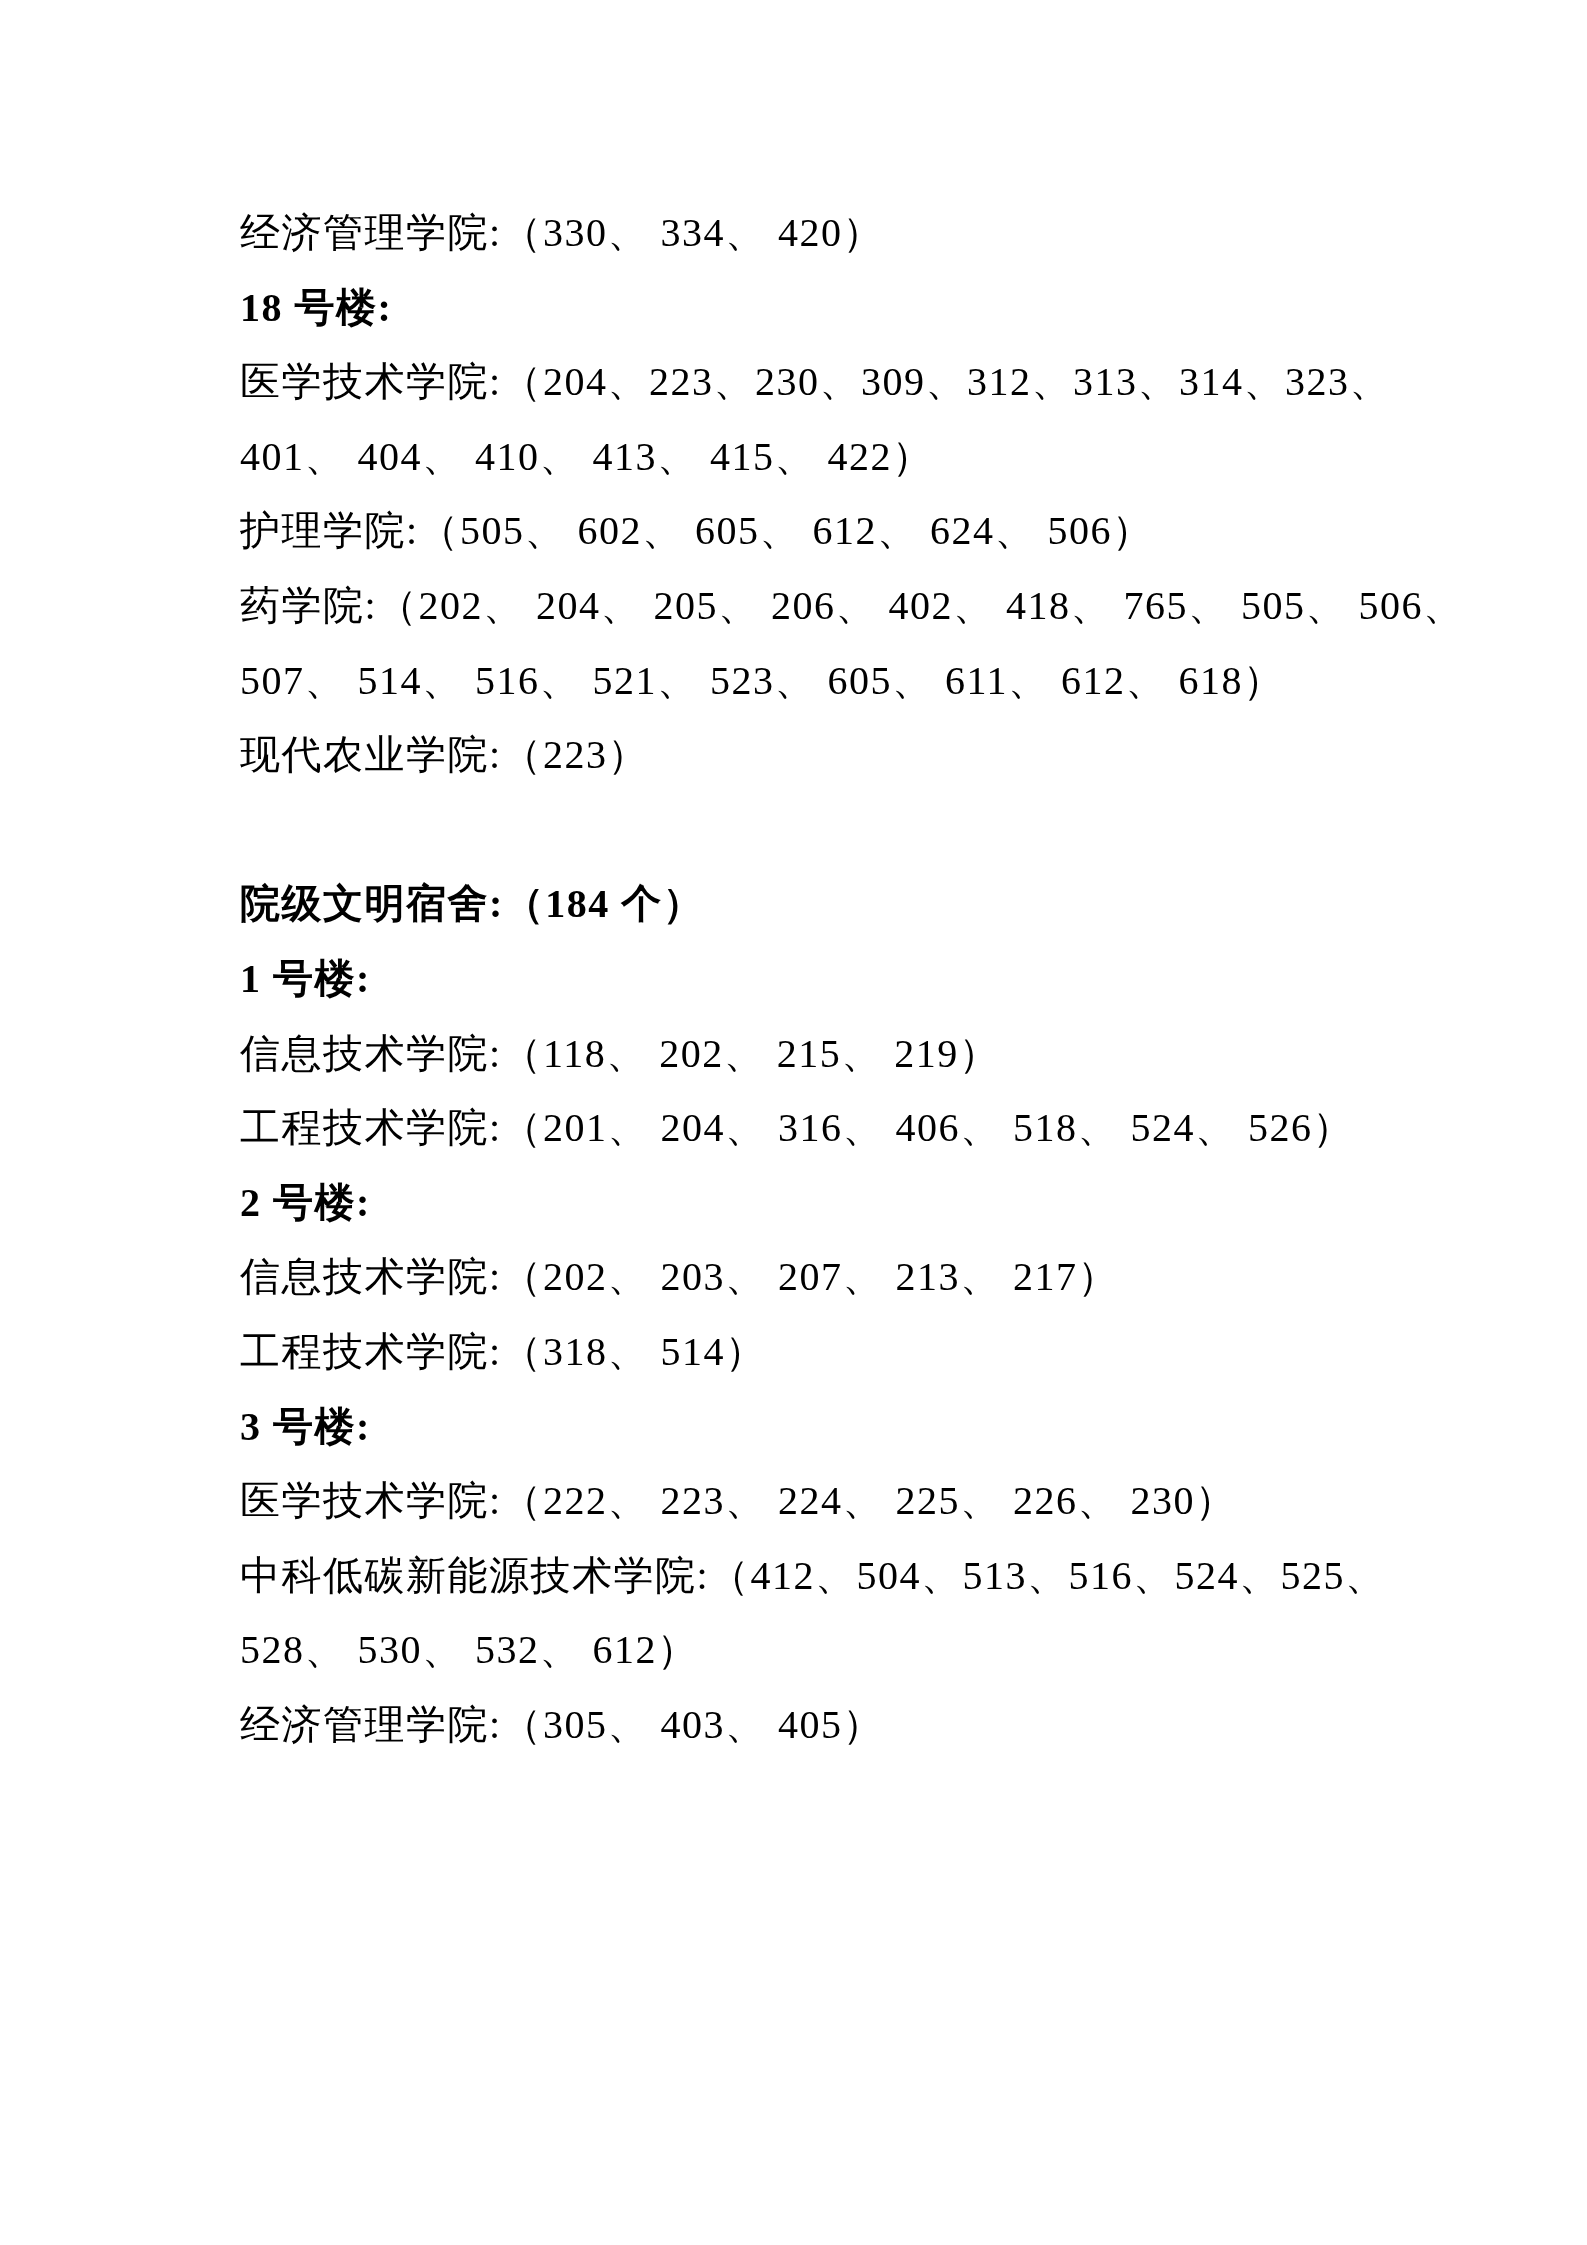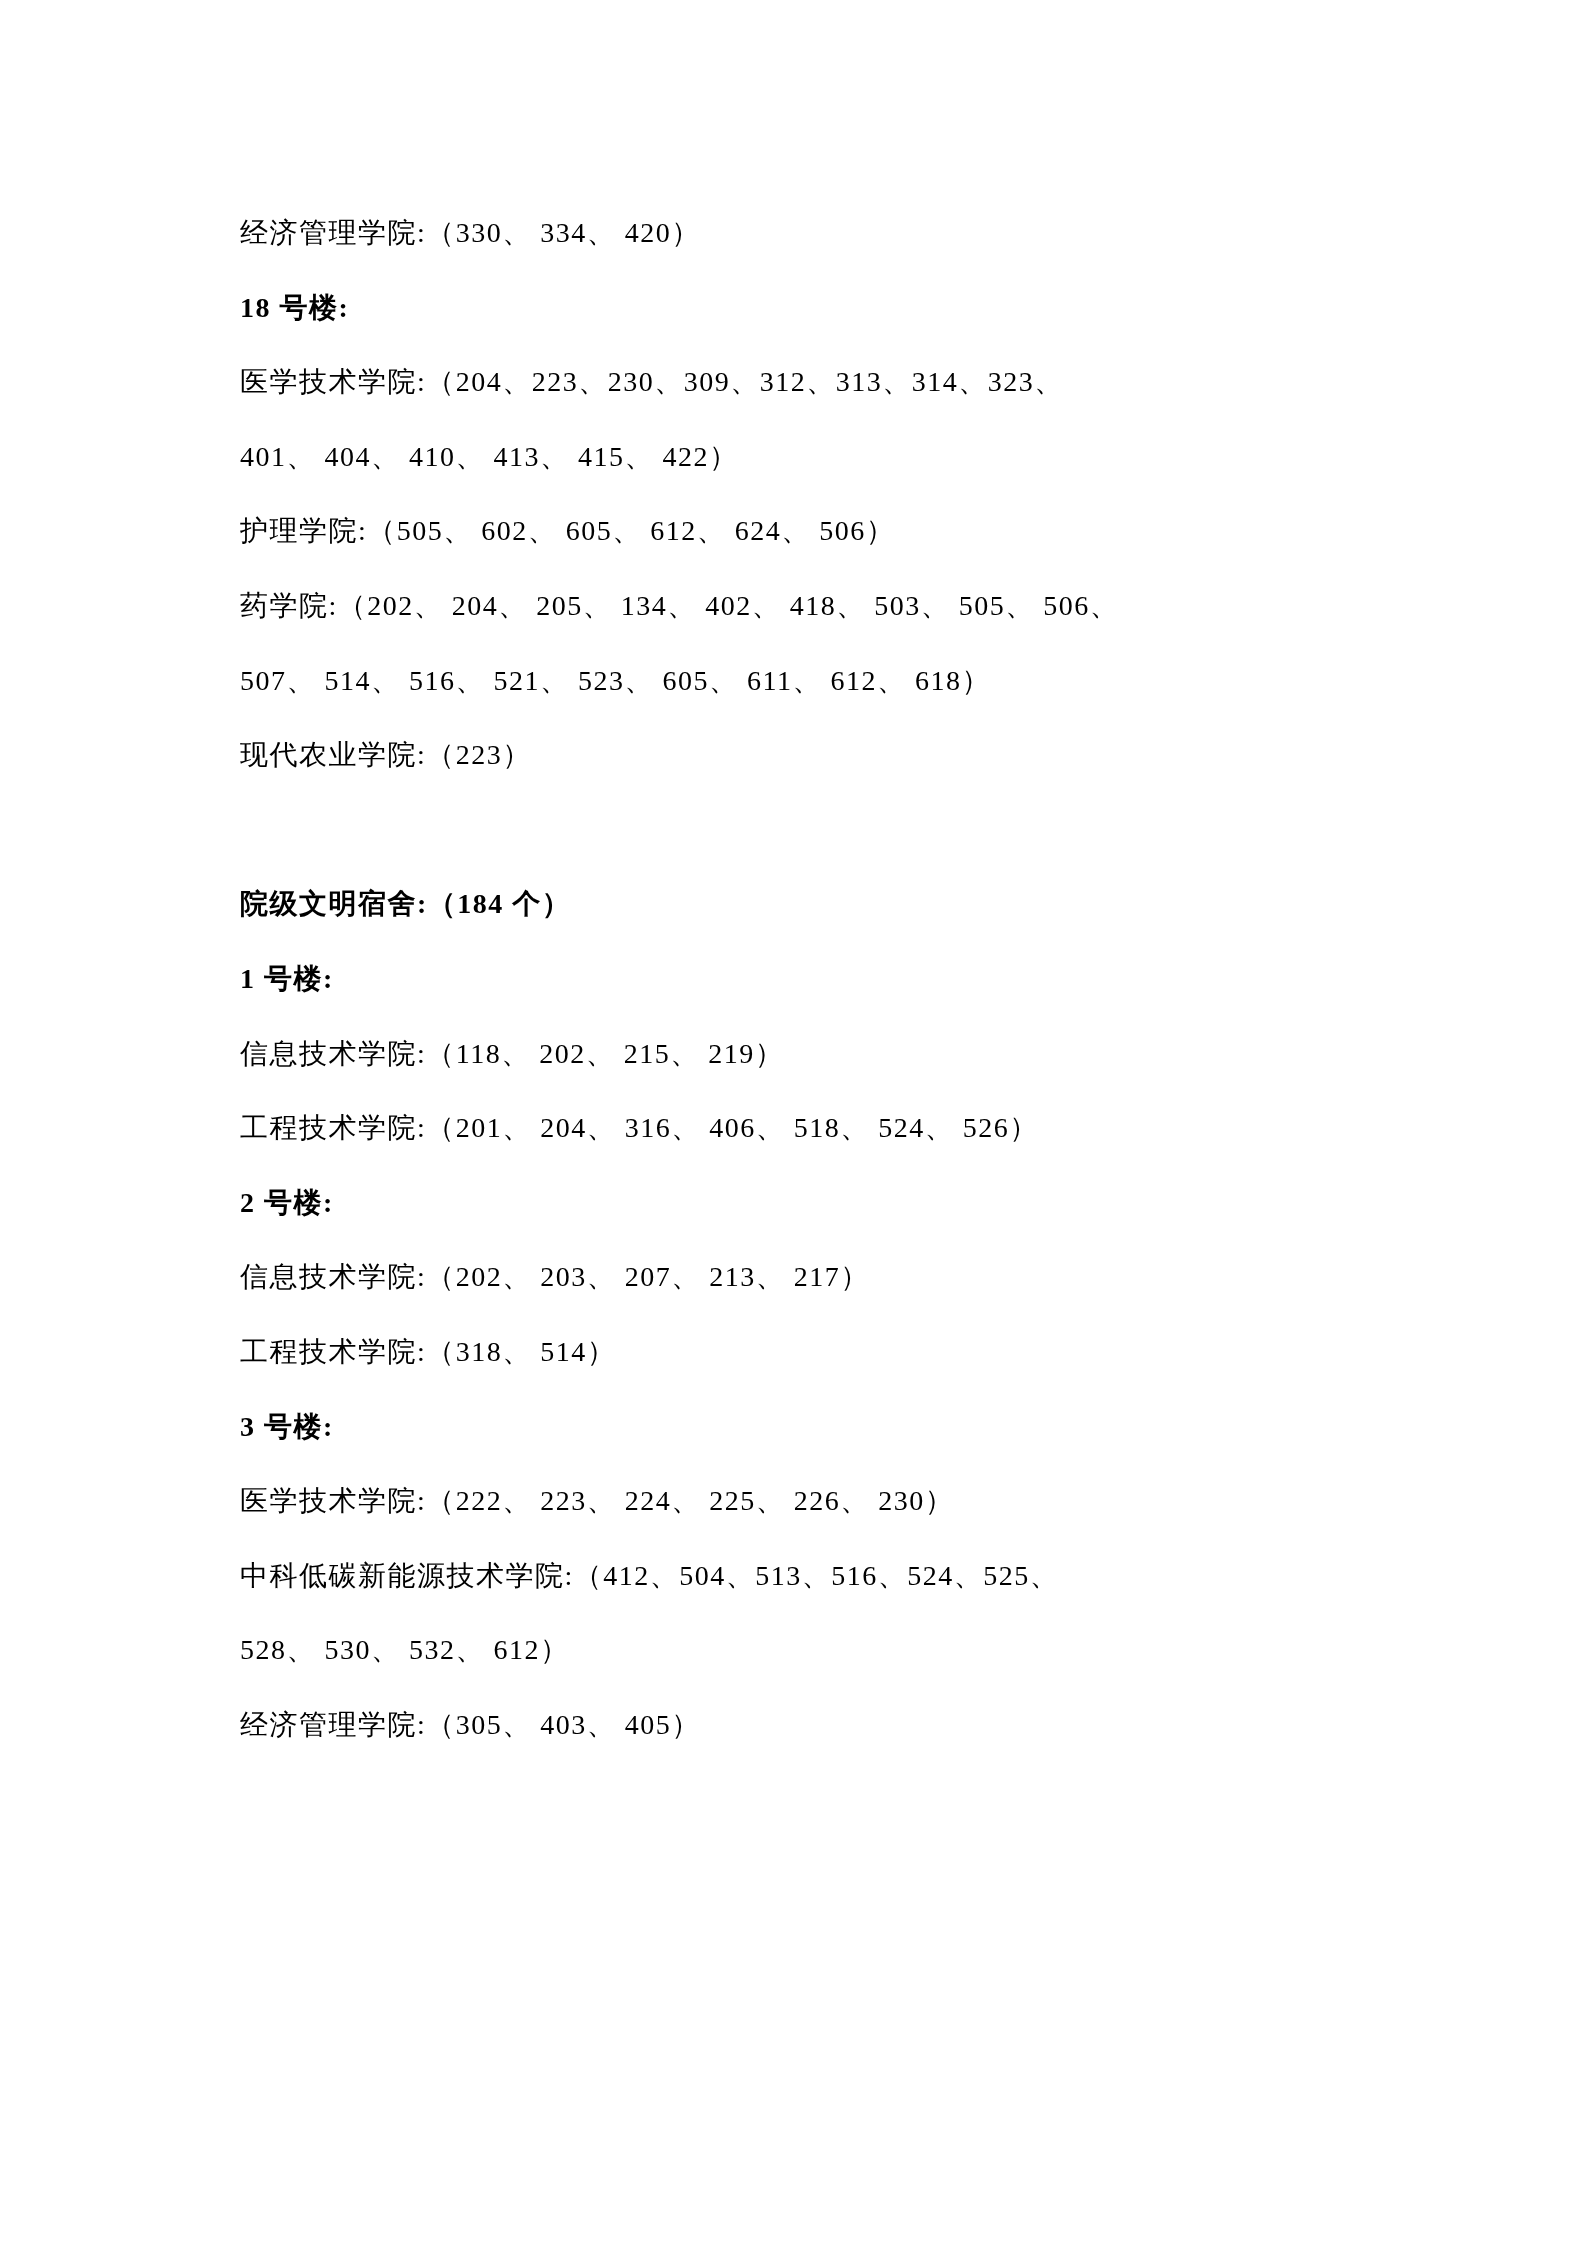--- a/index.html
+++ b/index.html
@@ -23,7 +23,7 @@
     width: 1330px;
   }
   .line {
-    font-size: 28px;
+    font-size: 40px;
     line-height: 74.6px;
     height: 74.6px;
     white-space: pre;

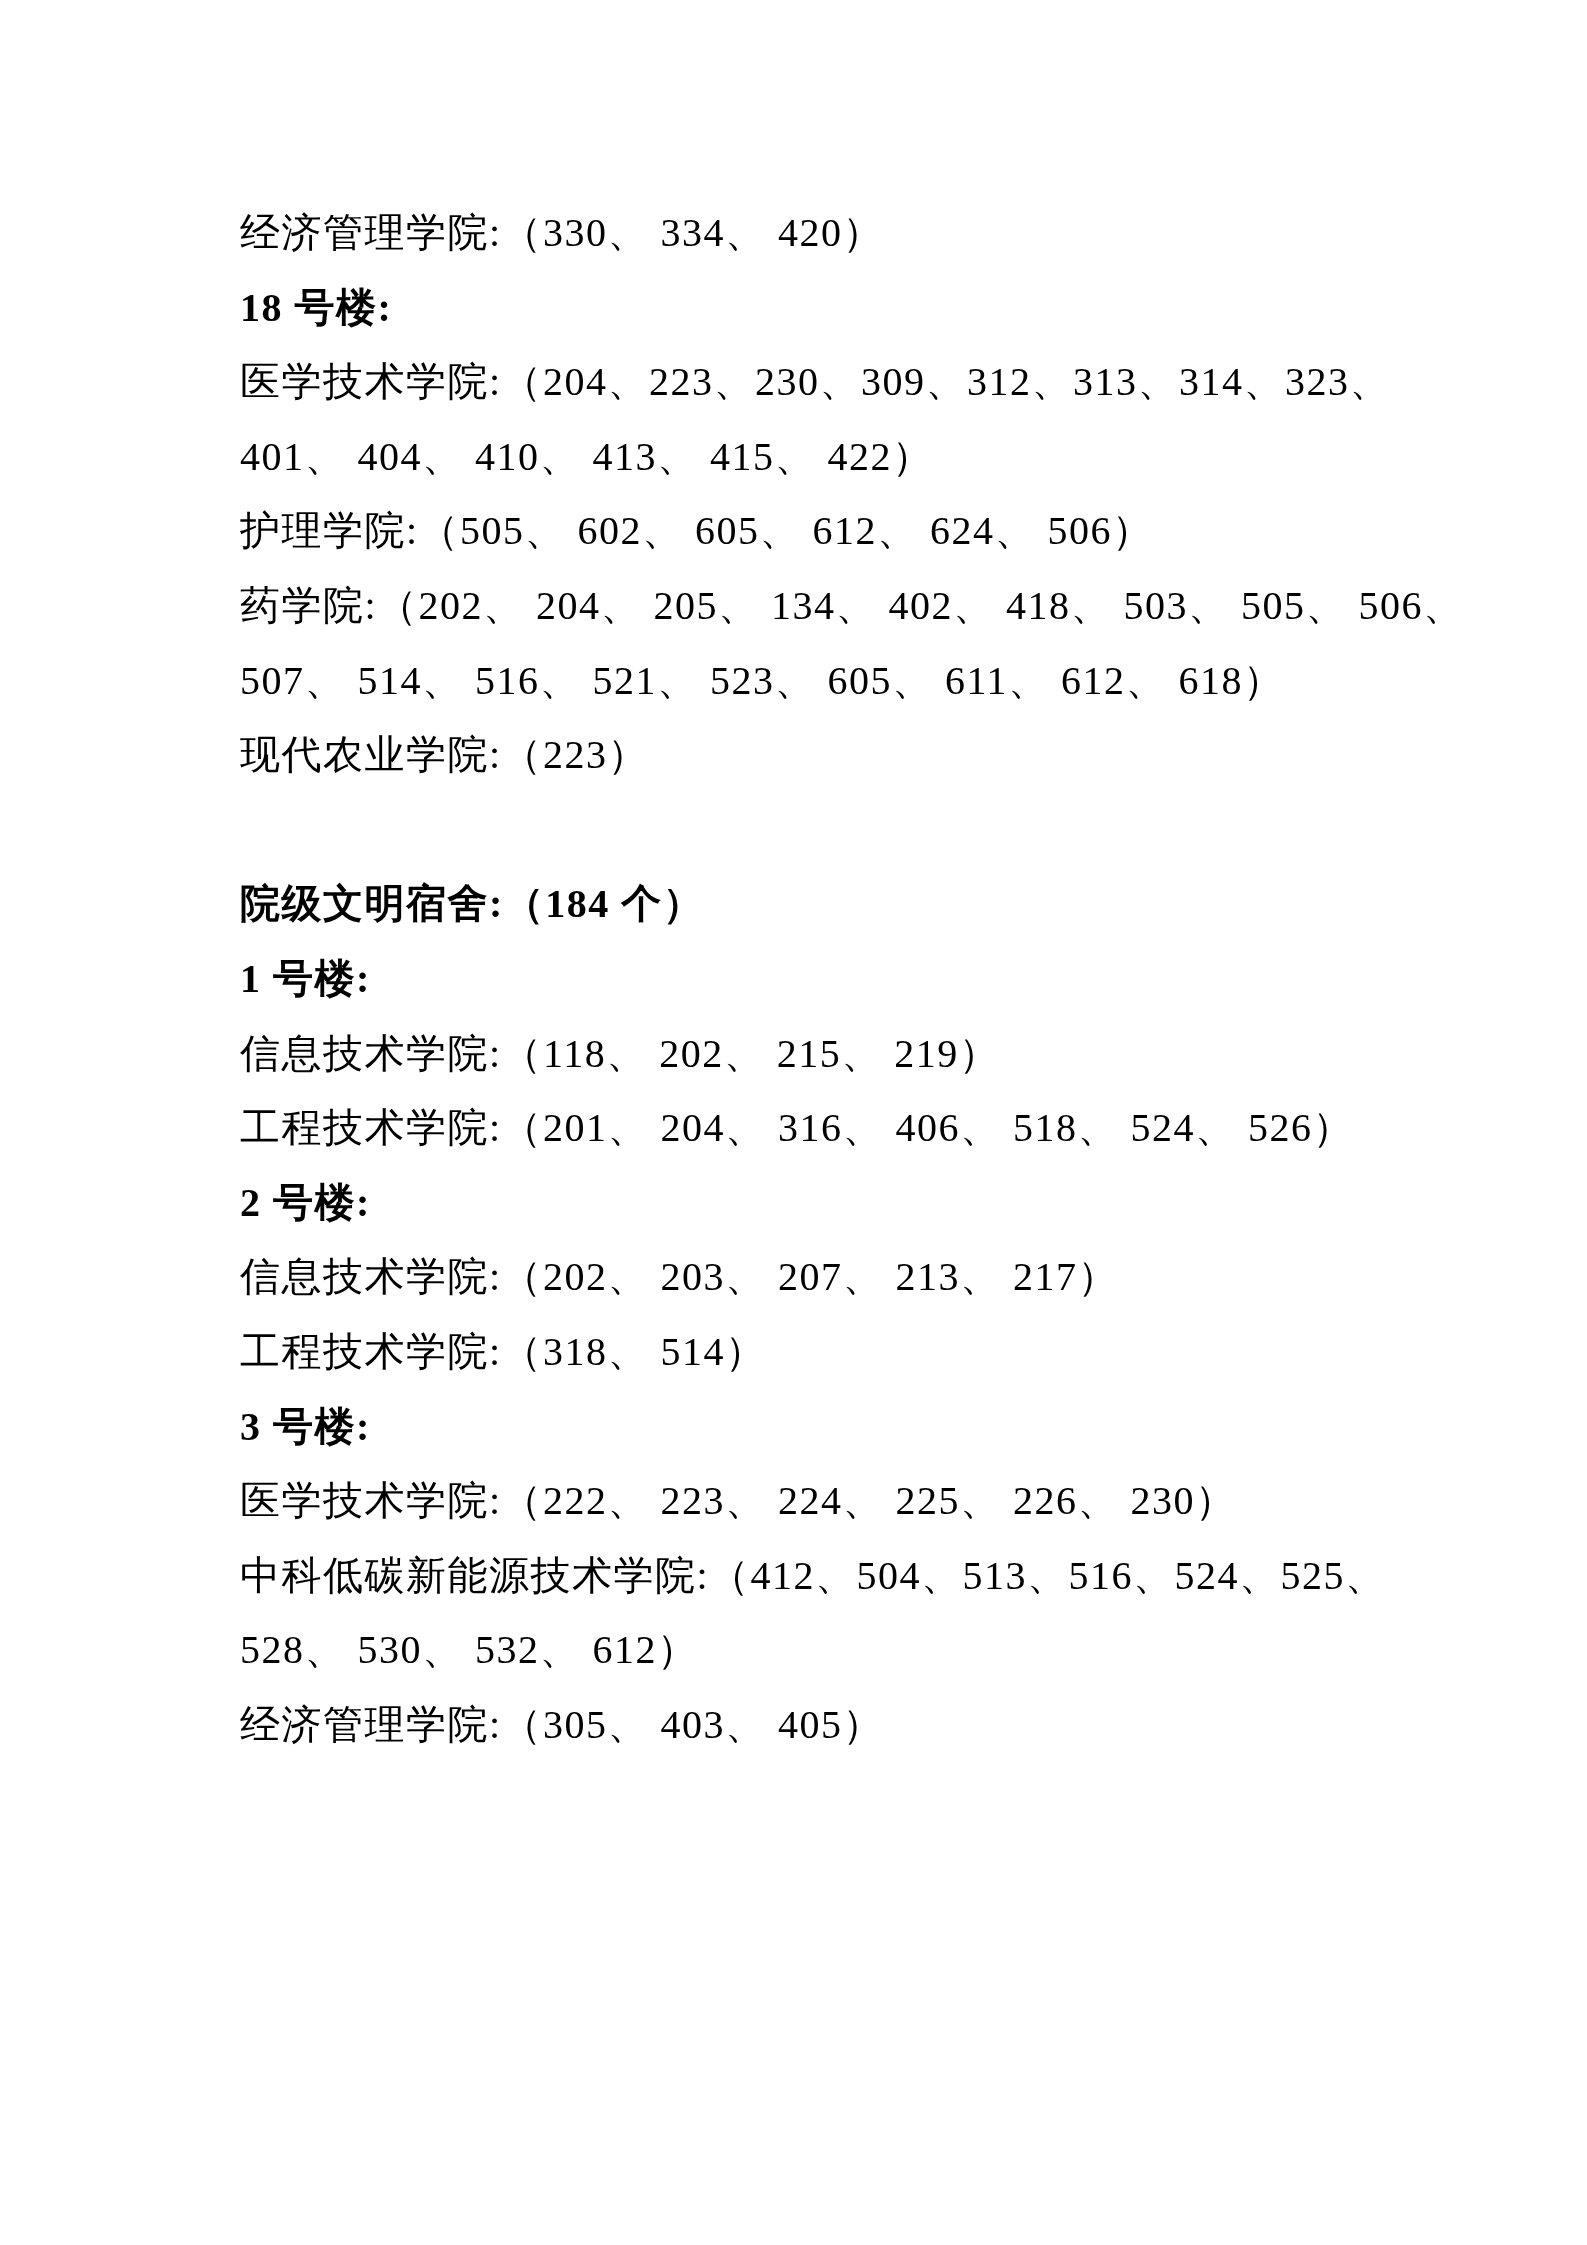--- a/index.html
+++ b/index.html
@@ -47,7 +47,7 @@
       <div class="line ">医学技术学院:（204、223、230、309、312、313、314、323、</div>
       <div class="line ">401、 404、 410、 413、 415、 422）</div>
       <div class="line ">护理学院:（505、 602、 605、 612、 624、 506）</div>
-      <div class="line ">药学院:（202、 204、 205、 134、 402、 418、 503、 505、 506、</div>
+      <div class="line ">药学院:（202、 204、 205、 206、 402、 418、 765、 505、 506、</div>
       <div class="line ">507、 514、 516、 521、 523、 605、 611、 612、 618）</div>
       <div class="line ">现代农业学院:（223）</div>
       <div class="line blank"></div>

